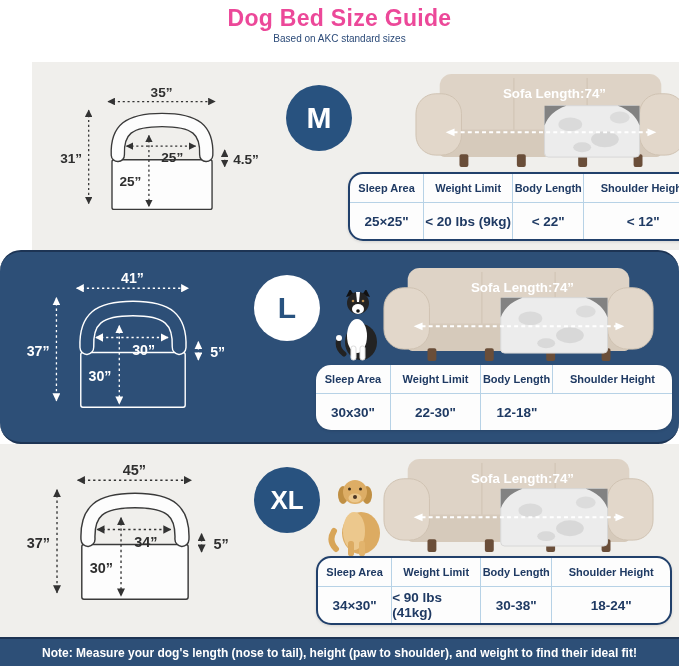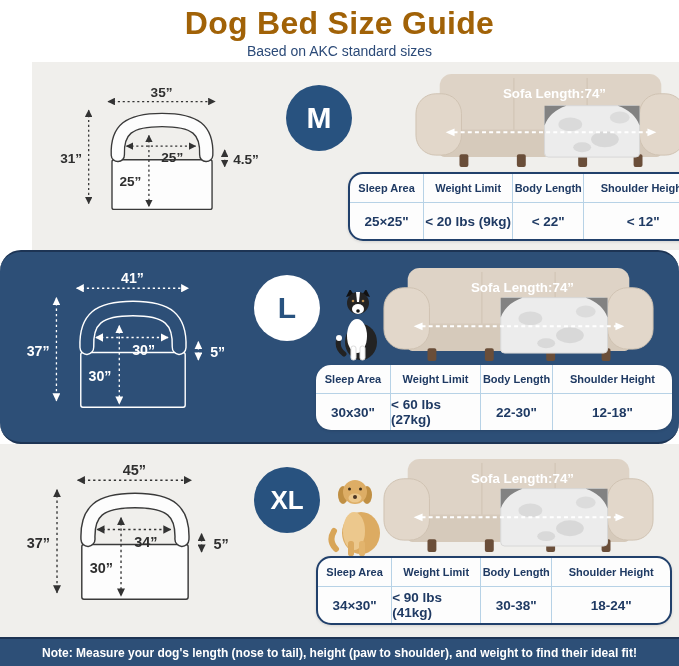--- a/index.html
+++ b/index.html
@@ -7,7 +7,7 @@
           font-family:"Liberation Sans",sans-serif;overflow:hidden;}
   
   .hdr{position:absolute;top:0;left:0;width:679px;height:62px;text-align:center;background:#ffffff;}
-  .hdr h1{margin:5px 0 0;font-size:32px;font-weight:800;color:#a16207;letter-spacing:.3px;}
+  .hdr h1{margin:5px 0 0;font-size:23px;font-weight:800;color:#ec4899;letter-spacing:.3px;}
   .hdr p{margin:1px 0 0;font-size:14px;font-weight:500;color:#2b4a78;}
   
   .band{position:absolute;left:0;width:679px;}

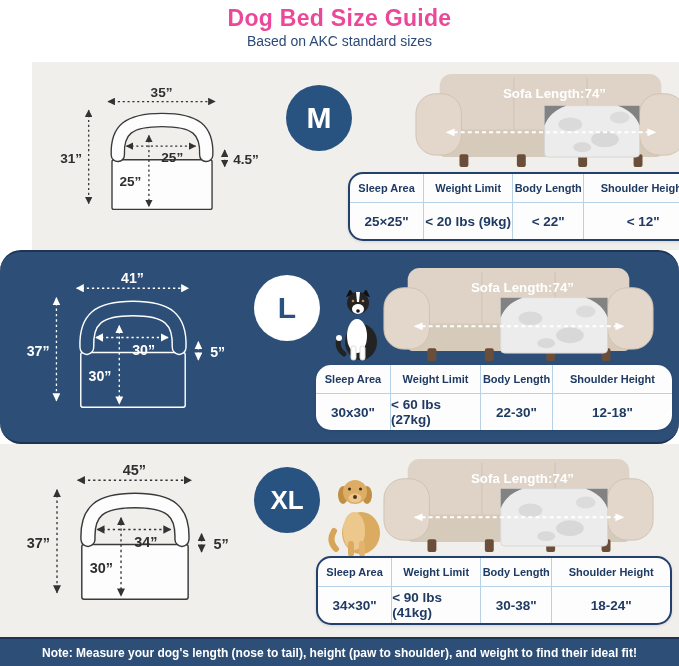--- a/index.html
+++ b/index.html
@@ -8,7 +8,7 @@
   
   .hdr{position:absolute;top:0;left:0;width:679px;height:62px;text-align:center;background:#ffffff;}
   .hdr h1{margin:5px 0 0;font-size:23px;font-weight:800;color:#ec4899;letter-spacing:.3px;}
-  .hdr p{margin:1px 0 0;font-size:14px;font-weight:500;color:#2b4a78;}
+  .hdr p{margin:1px 0 0;font-size:10px;font-weight:500;color:#2b4a78;}
   
   .band{position:absolute;left:0;width:679px;}
   .band.light{background:#f0efec;}

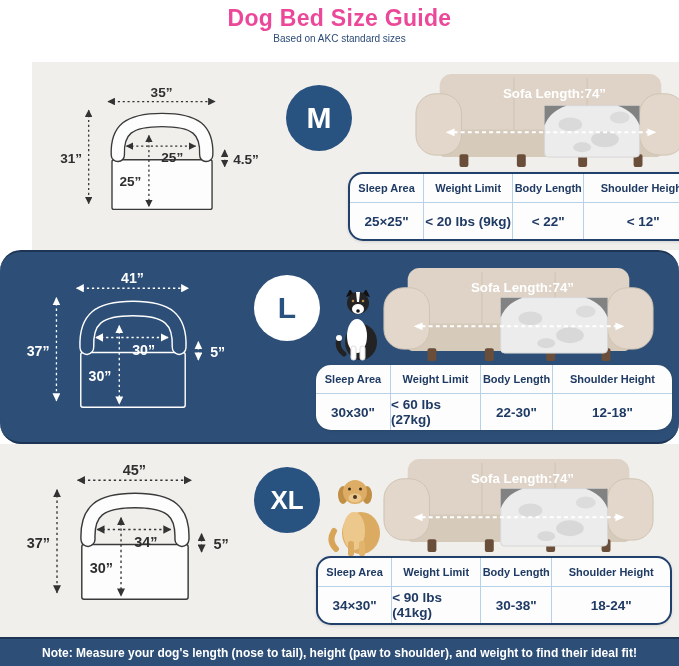--- a/index.html
+++ b/index.html
@@ -207,7 +207,6 @@
       <div class="th cb">Body Length</div>
       <div class="th">Shoulder Height</div>
       <div class="td cb">30x30"</div>
-      <div class="td cb">&lt; 60 lbs (27kg)</div>
       <div class="td cb">22-30"</div>
       <div class="td">12-18"</div>
     </div>

